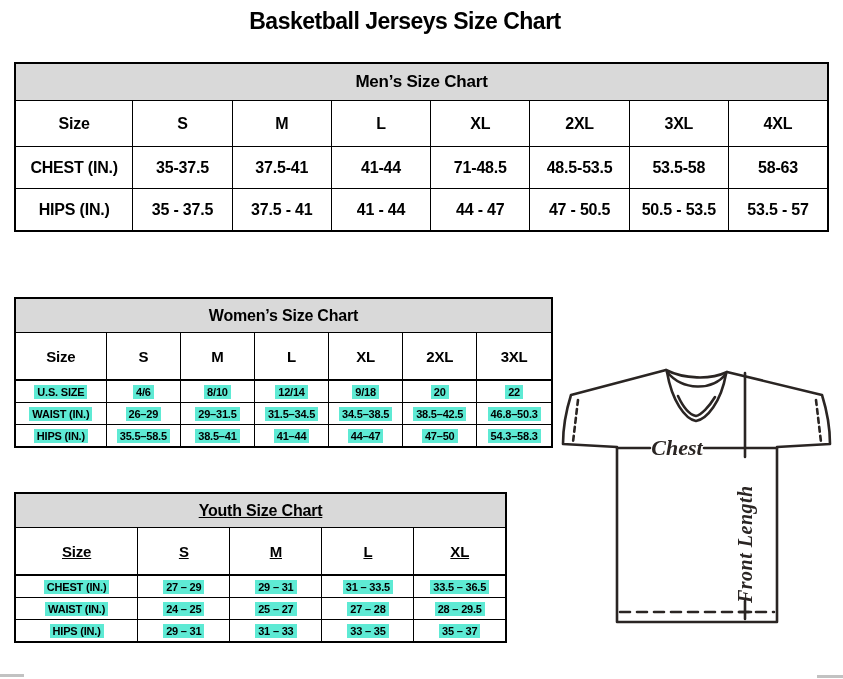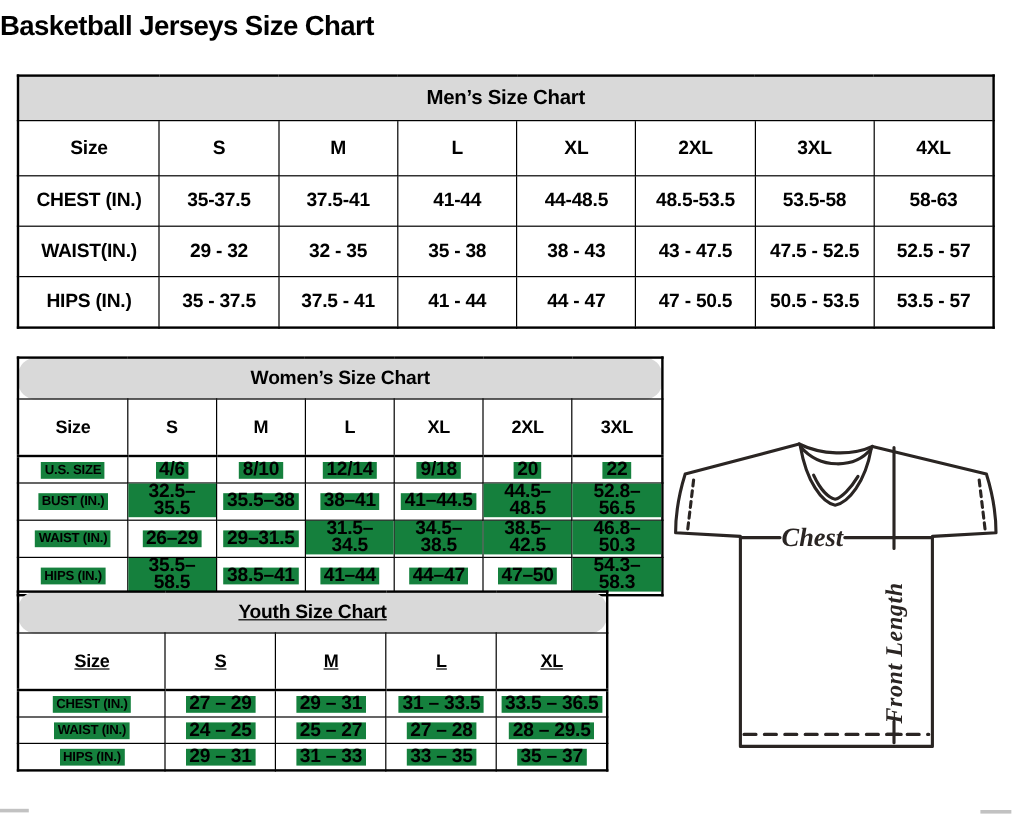--- a/index.html
+++ b/index.html
@@ -8,7 +8,7 @@
     font-family:"Liberation Sans",sans-serif;color:#000;overflow:hidden;
   }
   .page-title{
-    position:absolute;top:8px;left:0;width:810px;text-align:left;
+    position:absolute;top:8px;left:0;width:810px;text-align:center;
     font-size:23px;font-weight:bold;letter-spacing:-0.5px;
   }
   .tbl-wrap{position:absolute;}

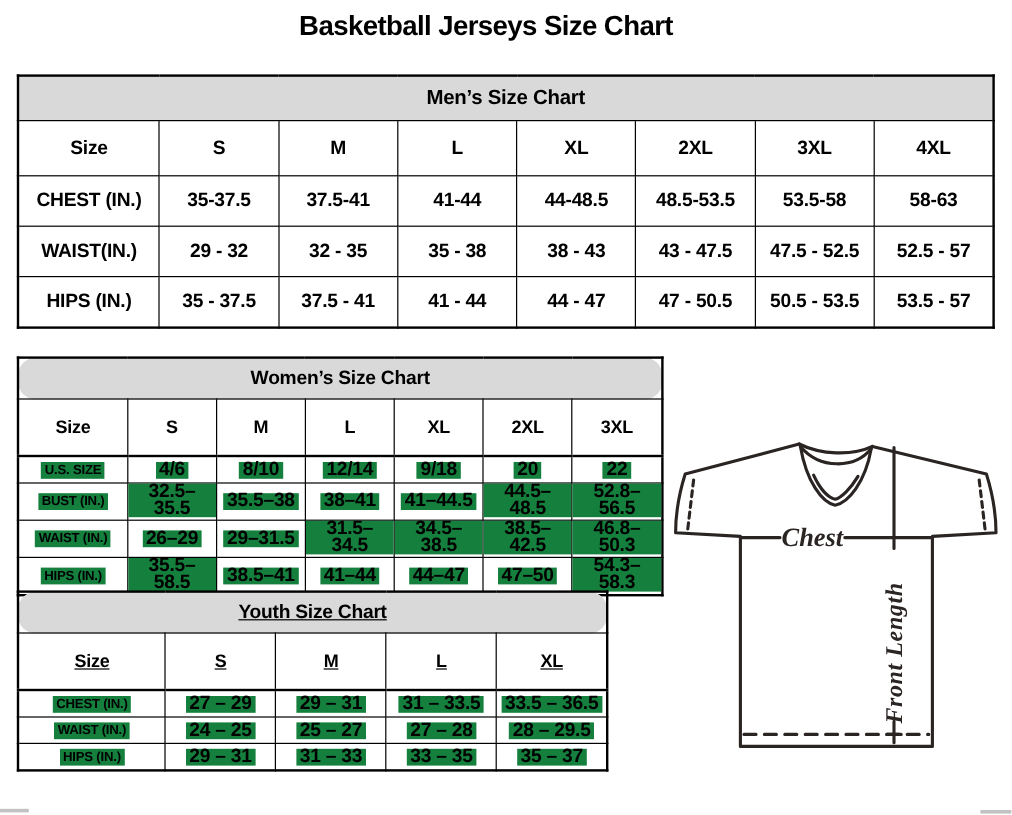--- a/index.html
+++ b/index.html
@@ -79,7 +79,7 @@
       <td>35-37.5</td>
       <td>37.5-41</td>
       <td>41-44</td>
-      <td>44-48.5</td>
+      <td>71-48.5</td>
       <td>48.5-53.5</td>
       <td>53.5-58</td>
       <td>58-63</td>

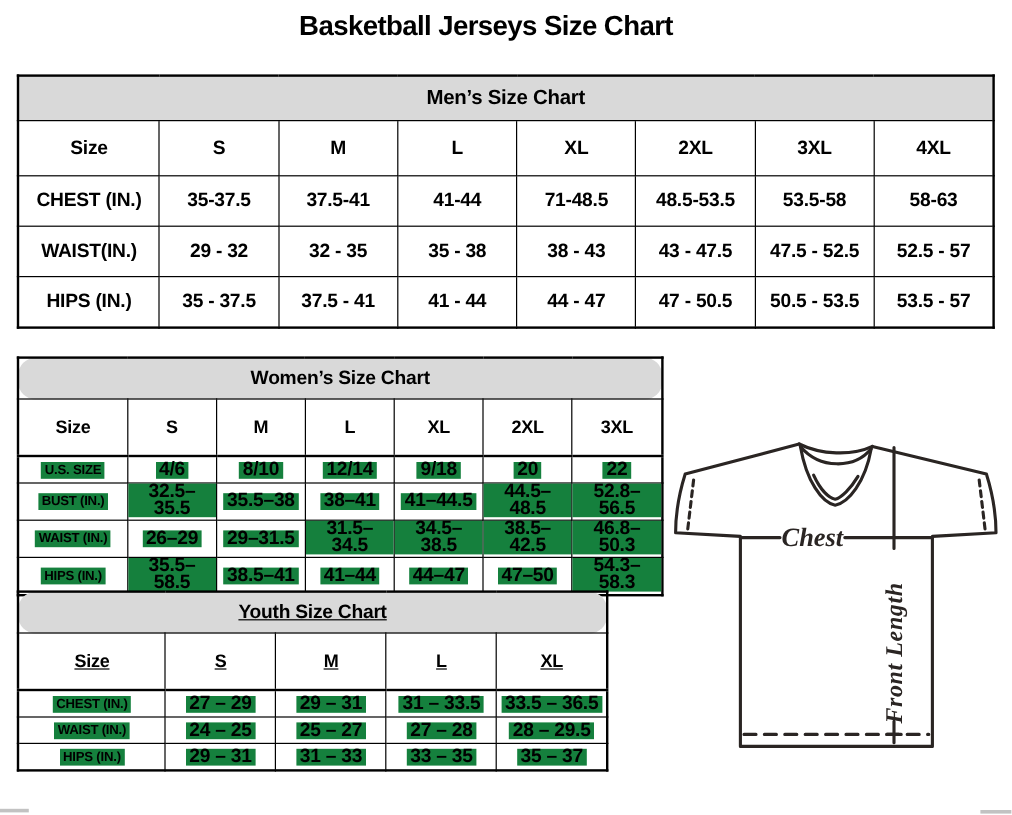--- a/index.html
+++ b/index.html
@@ -85,16 +85,6 @@
       <td>58-63</td>
     </tr>
     <tr class="data-row">
-      <td class="row-label">WAIST(IN.)</td>
-      <td>29 - 32</td>
-      <td>32 - 35</td>
-      <td>35 - 38</td>
-      <td>38 - 43</td>
-      <td>43 - 47.5</td>
-      <td>47.5 - 52.5</td>
-      <td>52.5 - 57</td>
-    </tr>
-    <tr class="data-row">
       <td class="row-label">HIPS (IN.)</td>
       <td>35 - 37.5</td>
       <td>37.5 - 41</td>

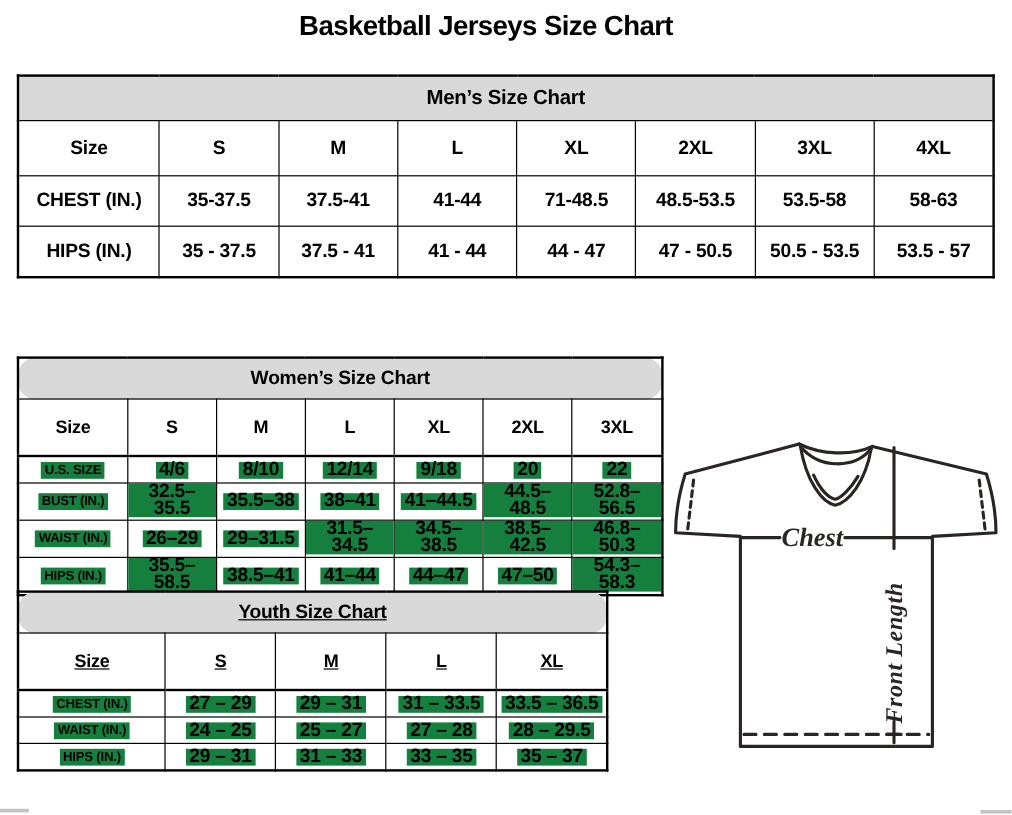--- a/index.html
+++ b/index.html
@@ -25,7 +25,7 @@
   }
   td.bar{background:#d9d9d9;border-bottom:2px solid #000;}
   .mens .bar-row td{height:36px;font-size:17px;}
-  .womens .bar-row td,.youth .bar-row td{height:33px;font-size:16px;border-radius:15px;}
+  .womens .bar-row td,.youth .bar-row td{height:33px;font-size:16px;}
   .mens .head-row td{height:45px;font-size:16px;}
   .womens .head-row td,.youth .head-row td{height:46px;font-size:15px;border-bottom:2px solid #000;}
   .mens .data-row td{height:41px;font-size:16px;}

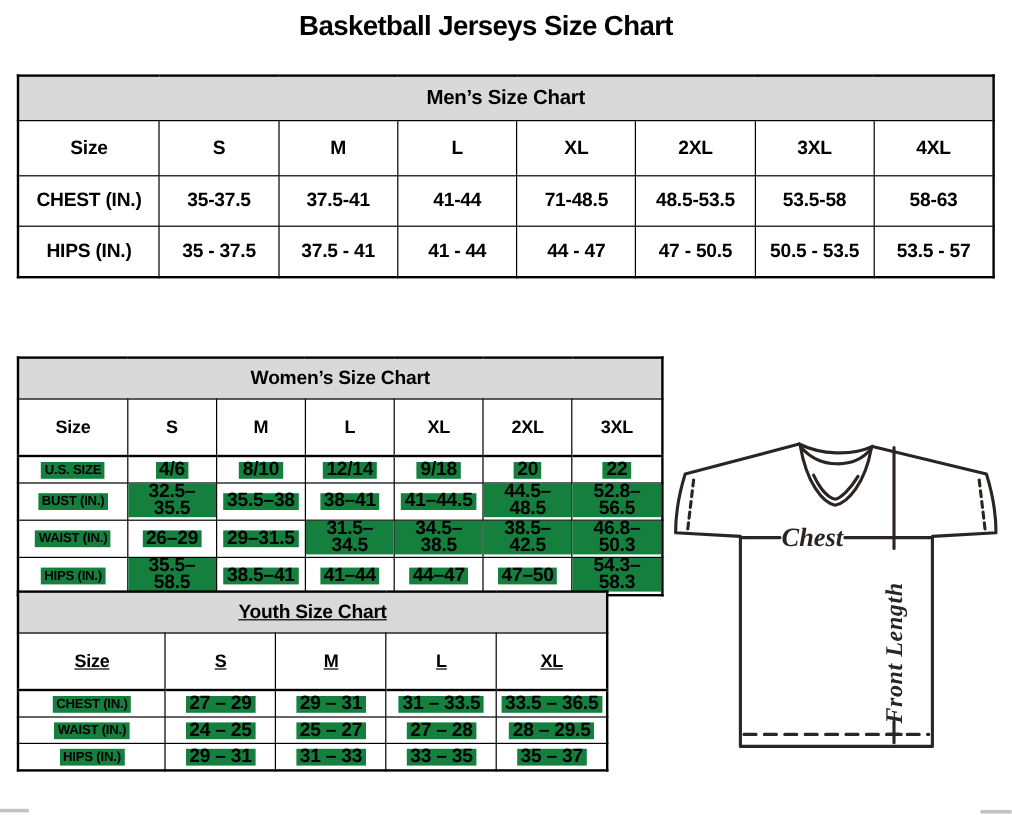--- a/index.html
+++ b/index.html
@@ -31,7 +31,7 @@
   .mens .data-row td{height:41px;font-size:16px;}
   .sm-row td{height:21px;font-size:16px;}
   .sm-row td.row-label{font-size:11px;}
-  .hl{background:#15803d;padding:0 3px;display:inline-block;line-height:14px;}
+  .hl{background:#5eead4;padding:0 3px;display:inline-block;line-height:14px;}
   
   .jersey{position:absolute;left:553px;top:356px;width:290px;height:272px;}
   .jersey text{

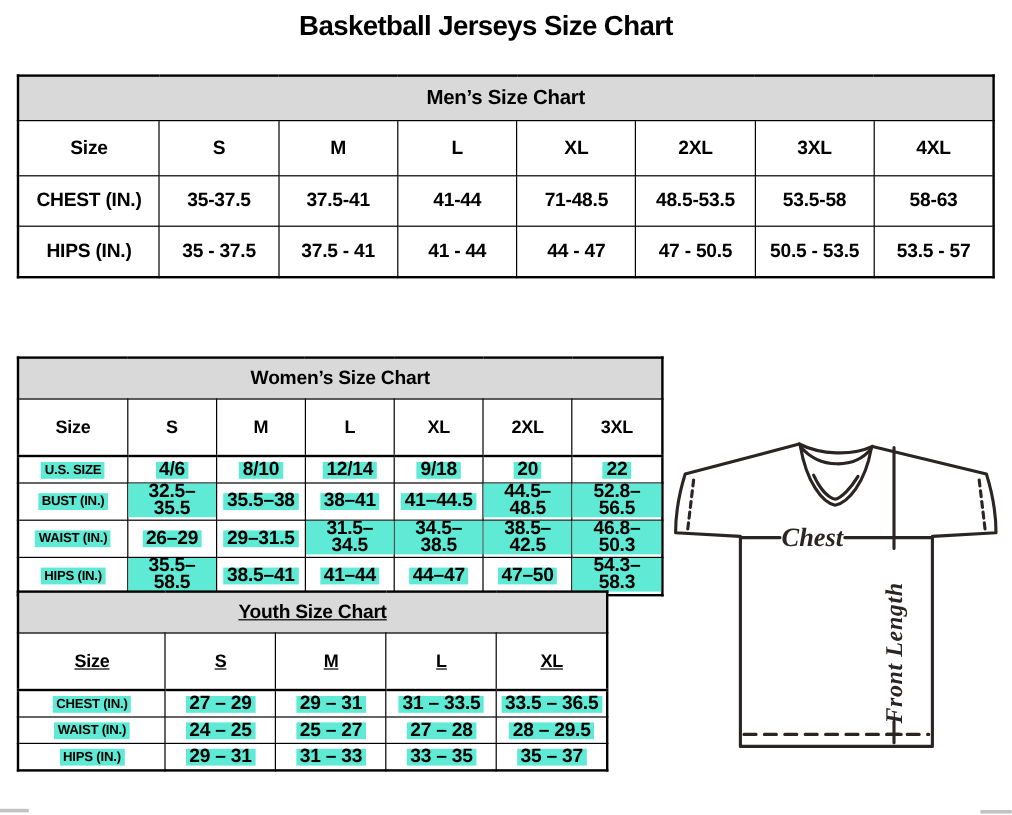--- a/index.html
+++ b/index.html
@@ -29,7 +29,7 @@
   .mens .head-row td{height:45px;font-size:16px;}
   .womens .head-row td,.youth .head-row td{height:46px;font-size:15px;border-bottom:2px solid #000;}
   .mens .data-row td{height:41px;font-size:16px;}
-  .sm-row td{height:21px;font-size:16px;}
+  .sm-row td{height:21px;font-size:11px;}
   .sm-row td.row-label{font-size:11px;}
   .hl{background:#5eead4;padding:0 3px;display:inline-block;line-height:14px;}
   

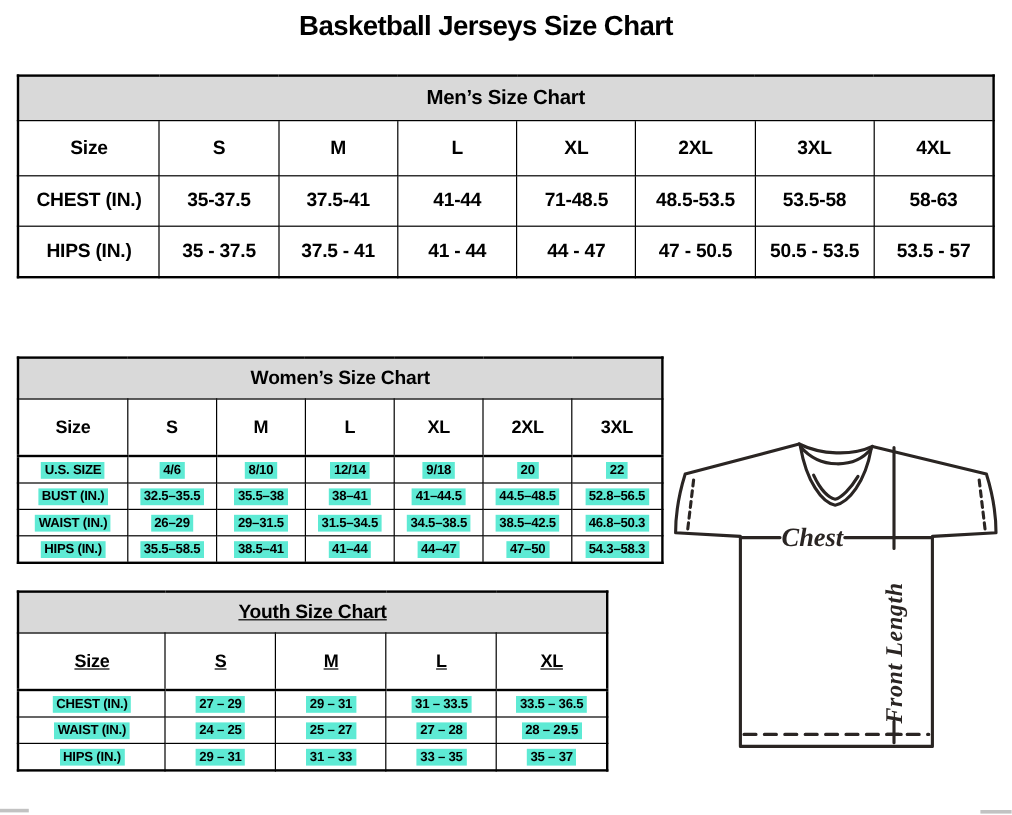--- a/index.html
+++ b/index.html
@@ -132,15 +132,6 @@
       <td><span class="hl">22</span></td>
     </tr>
     <tr class="sm-row">
-      <td class="row-label"><span class="hl">BUST (IN.)</span></td>
-      <td><span class="hl">32.5–35.5</span></td>
-      <td><span class="hl">35.5–38</span></td>
-      <td><span class="hl">38–41</span></td>
-      <td><span class="hl">41–44.5</span></td>
-      <td><span class="hl">44.5–48.5</span></td>
-      <td><span class="hl">52.8–56.5</span></td>
-    </tr>
-    <tr class="sm-row">
       <td class="row-label"><span class="hl">WAIST (IN.)</span></td>
       <td><span class="hl">26–29</span></td>
       <td><span class="hl">29–31.5</span></td>

